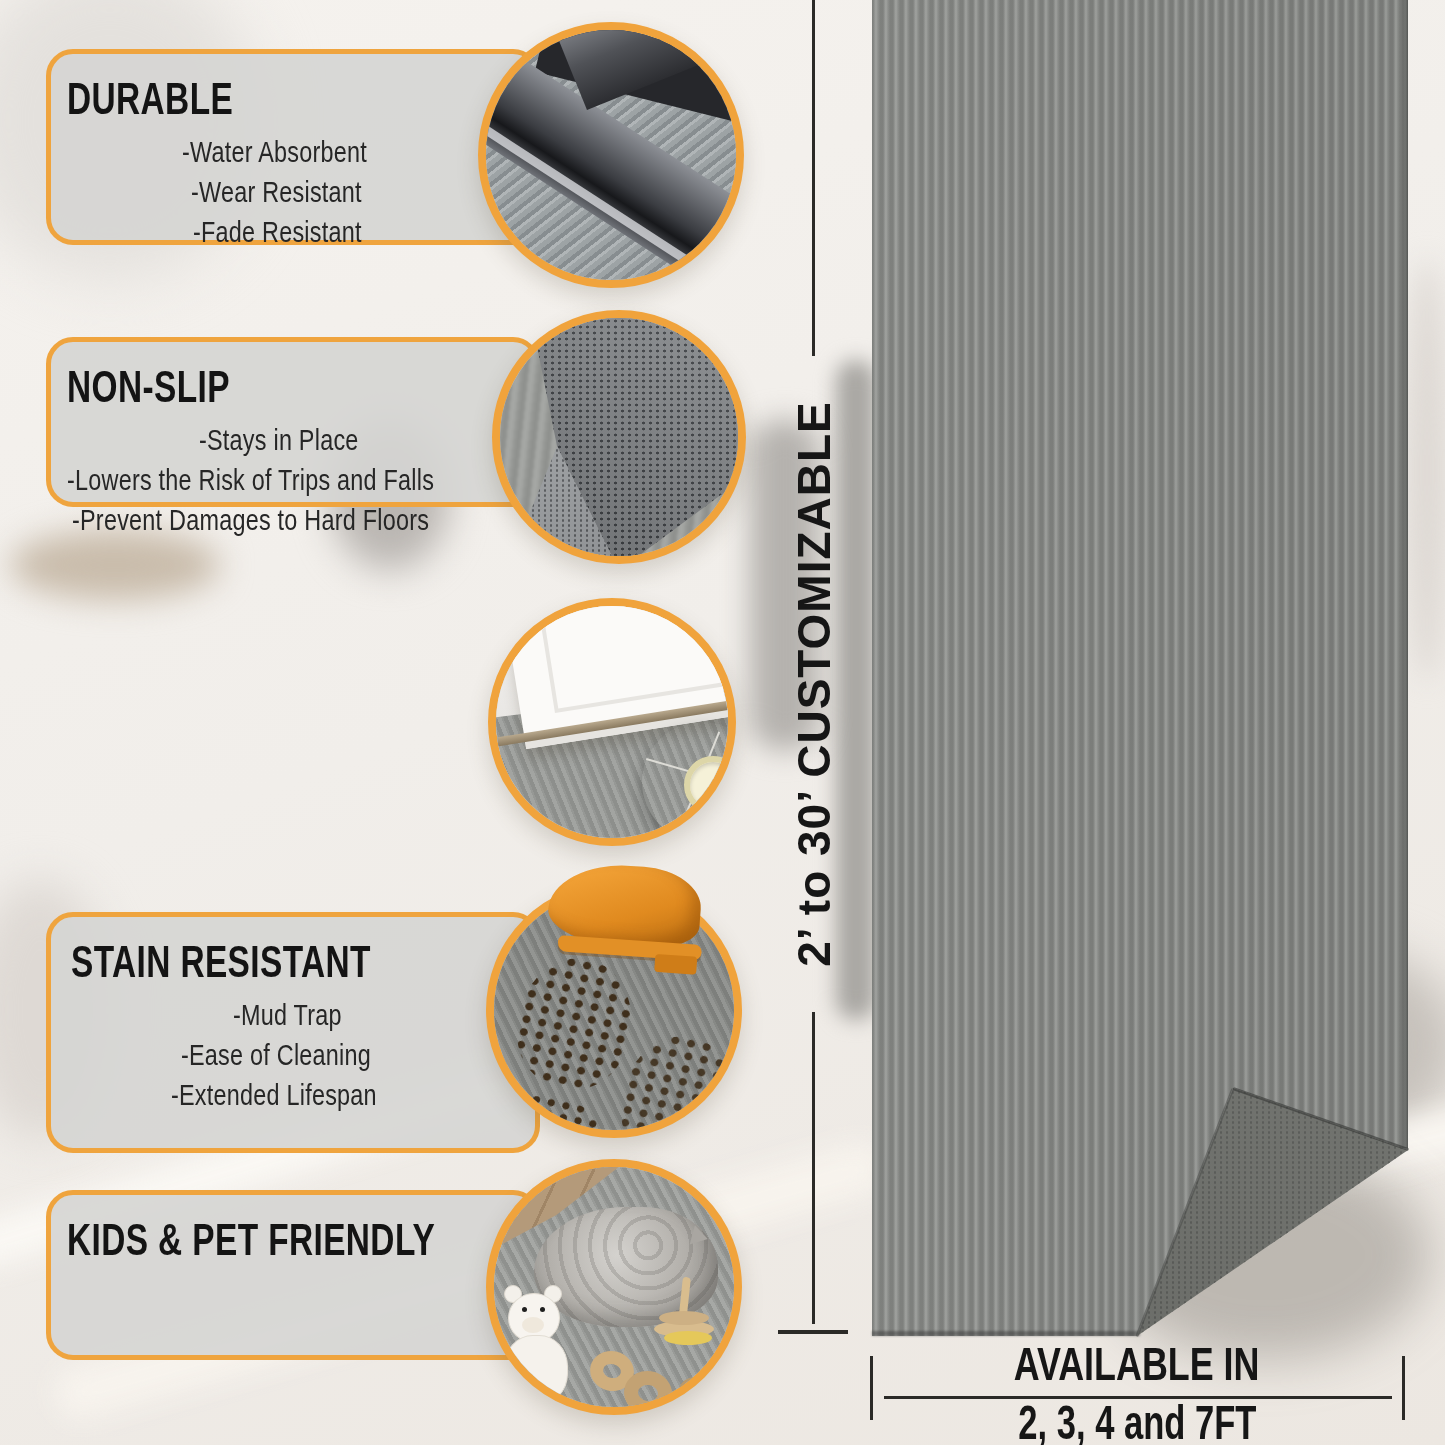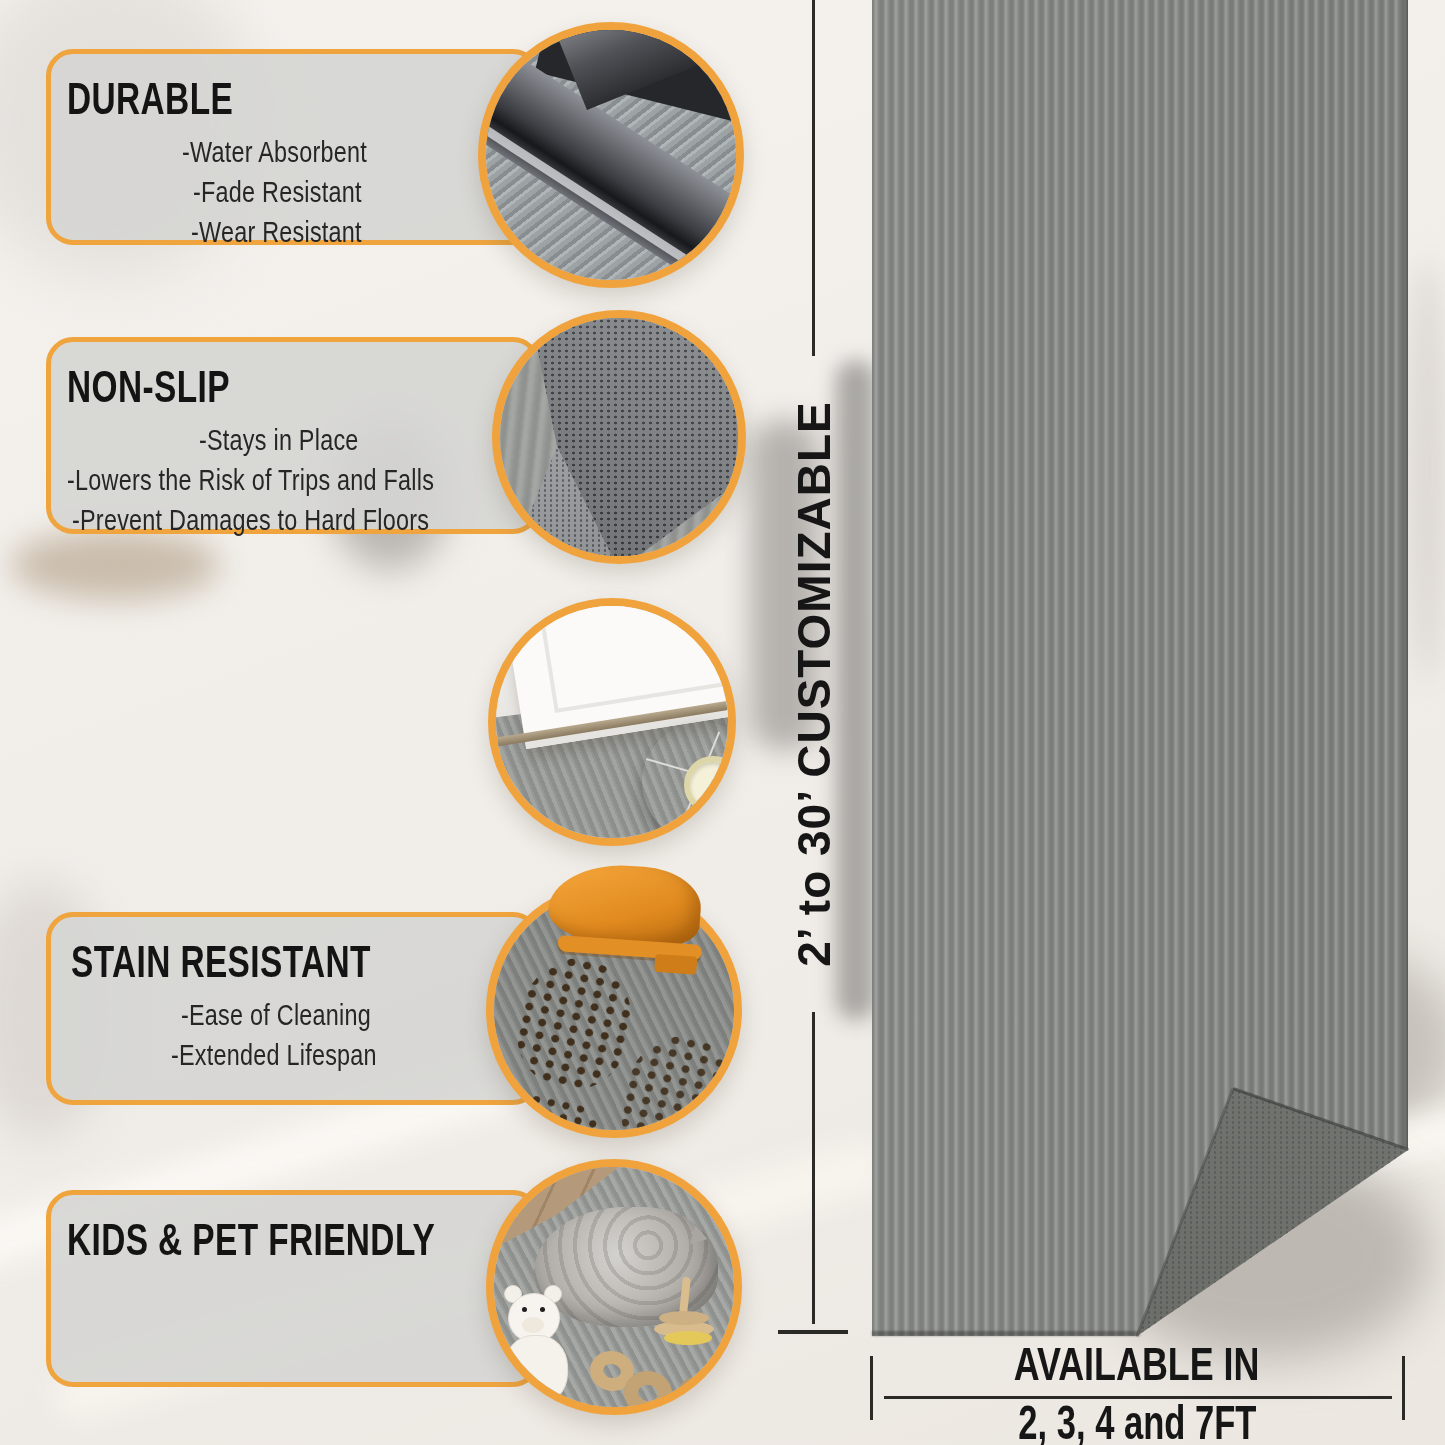--- a/index.html
+++ b/index.html
@@ -199,8 +199,8 @@
       <h2 class="f-title"><span>DURABLE</span></h2>
       <div class="bullets">
         <div class="bullet"><span>-Water Absorbent</span></div>
+        <div class="bullet"><span>-Wear Resistant</span></div>
         <div class="bullet"><span>-Fade Resistant</span></div>
-        <div class="bullet"><span>-Wear Resistant</span></div>
       </div>
     </div>
     <div class="circle" style="left:478px;top:-27px;width:266px;height:266px;">

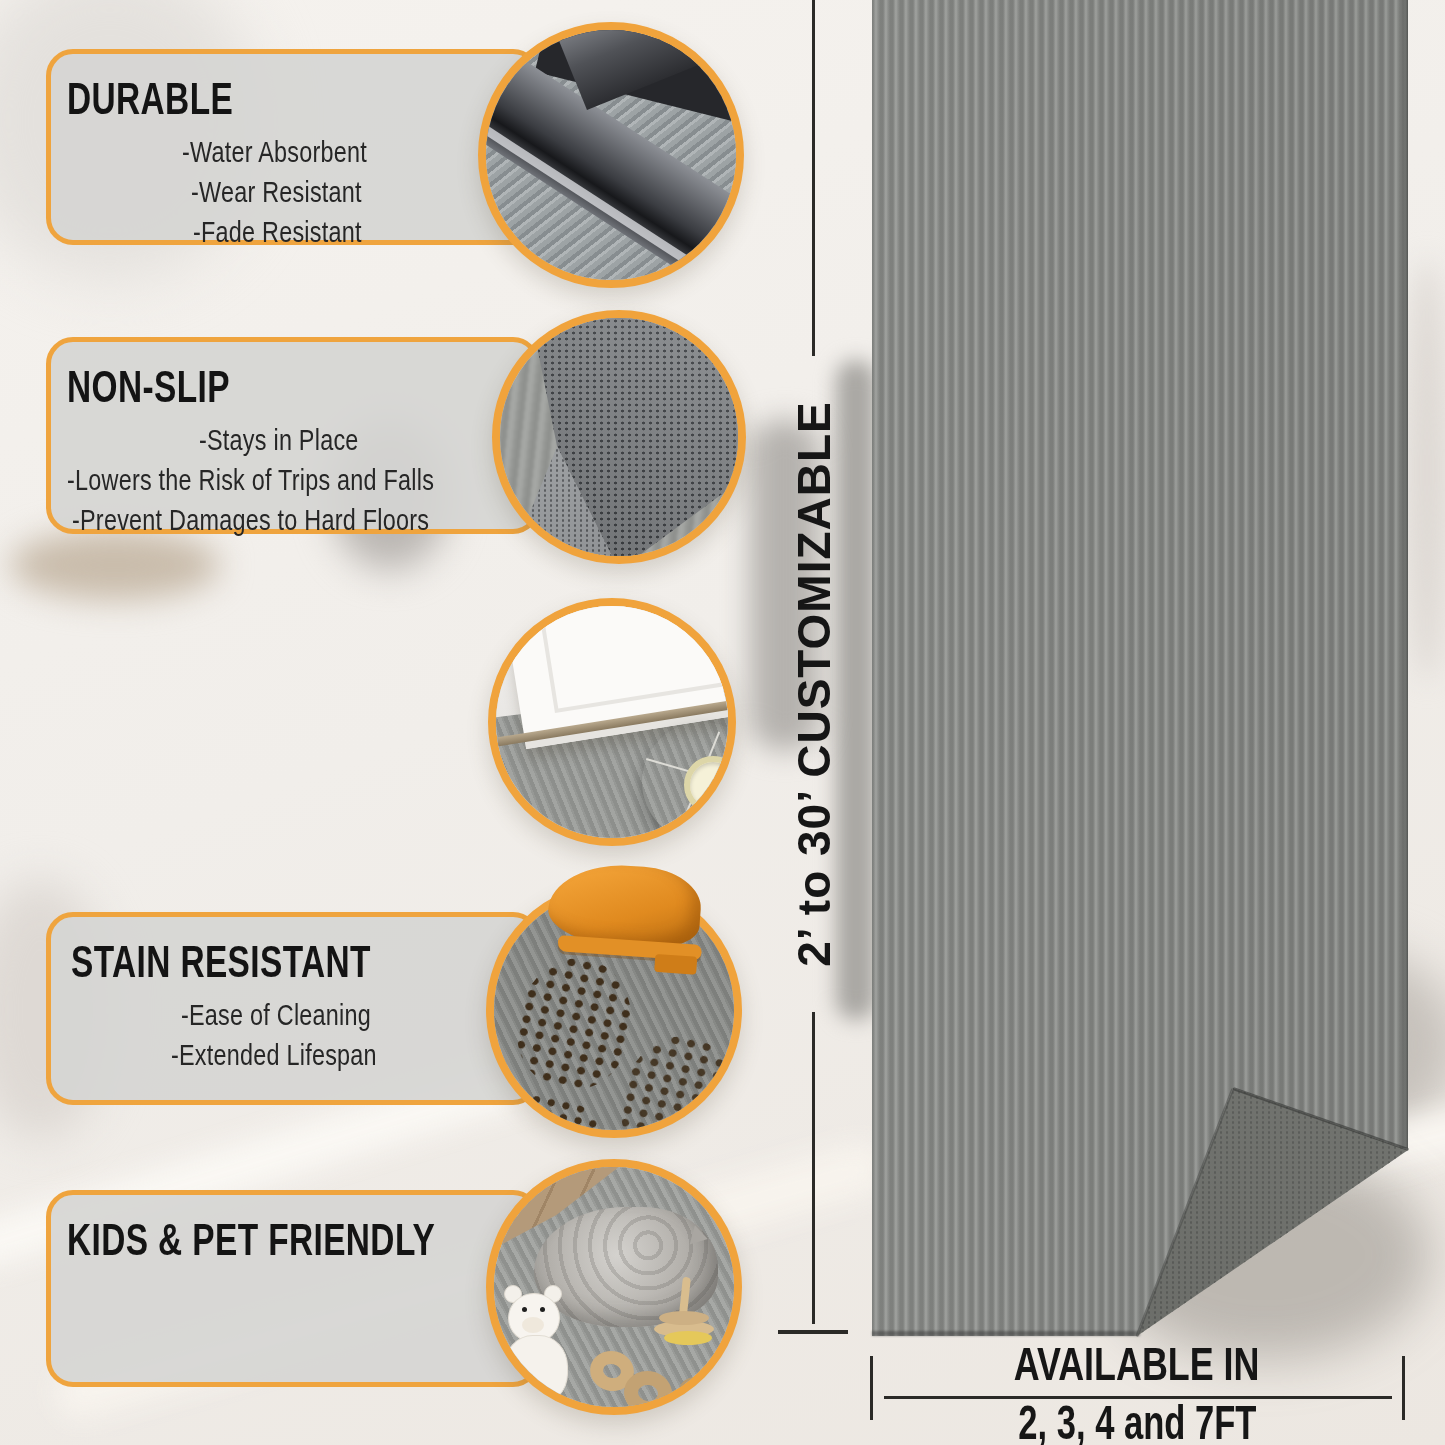--- a/index.html
+++ b/index.html
@@ -51,7 +51,7 @@
 
   
   .feature{position:absolute;left:0;width:820px;height:285px;}
-  .feature-box{position:absolute;left:46px;width:494px;height:197px;box-sizing:border-box;
+  .feature-box{position:absolute;left:46px;width:494px;height:170px;box-sizing:border-box;
     border:5px solid #efa43e;border-radius:27px;background:rgba(213,213,211,.9);
     padding:8px 0 0 16px;}
   .f-title{margin:10px 0 6px 0;font-size:44px;line-height:54px;font-weight:700;color:#141414;}

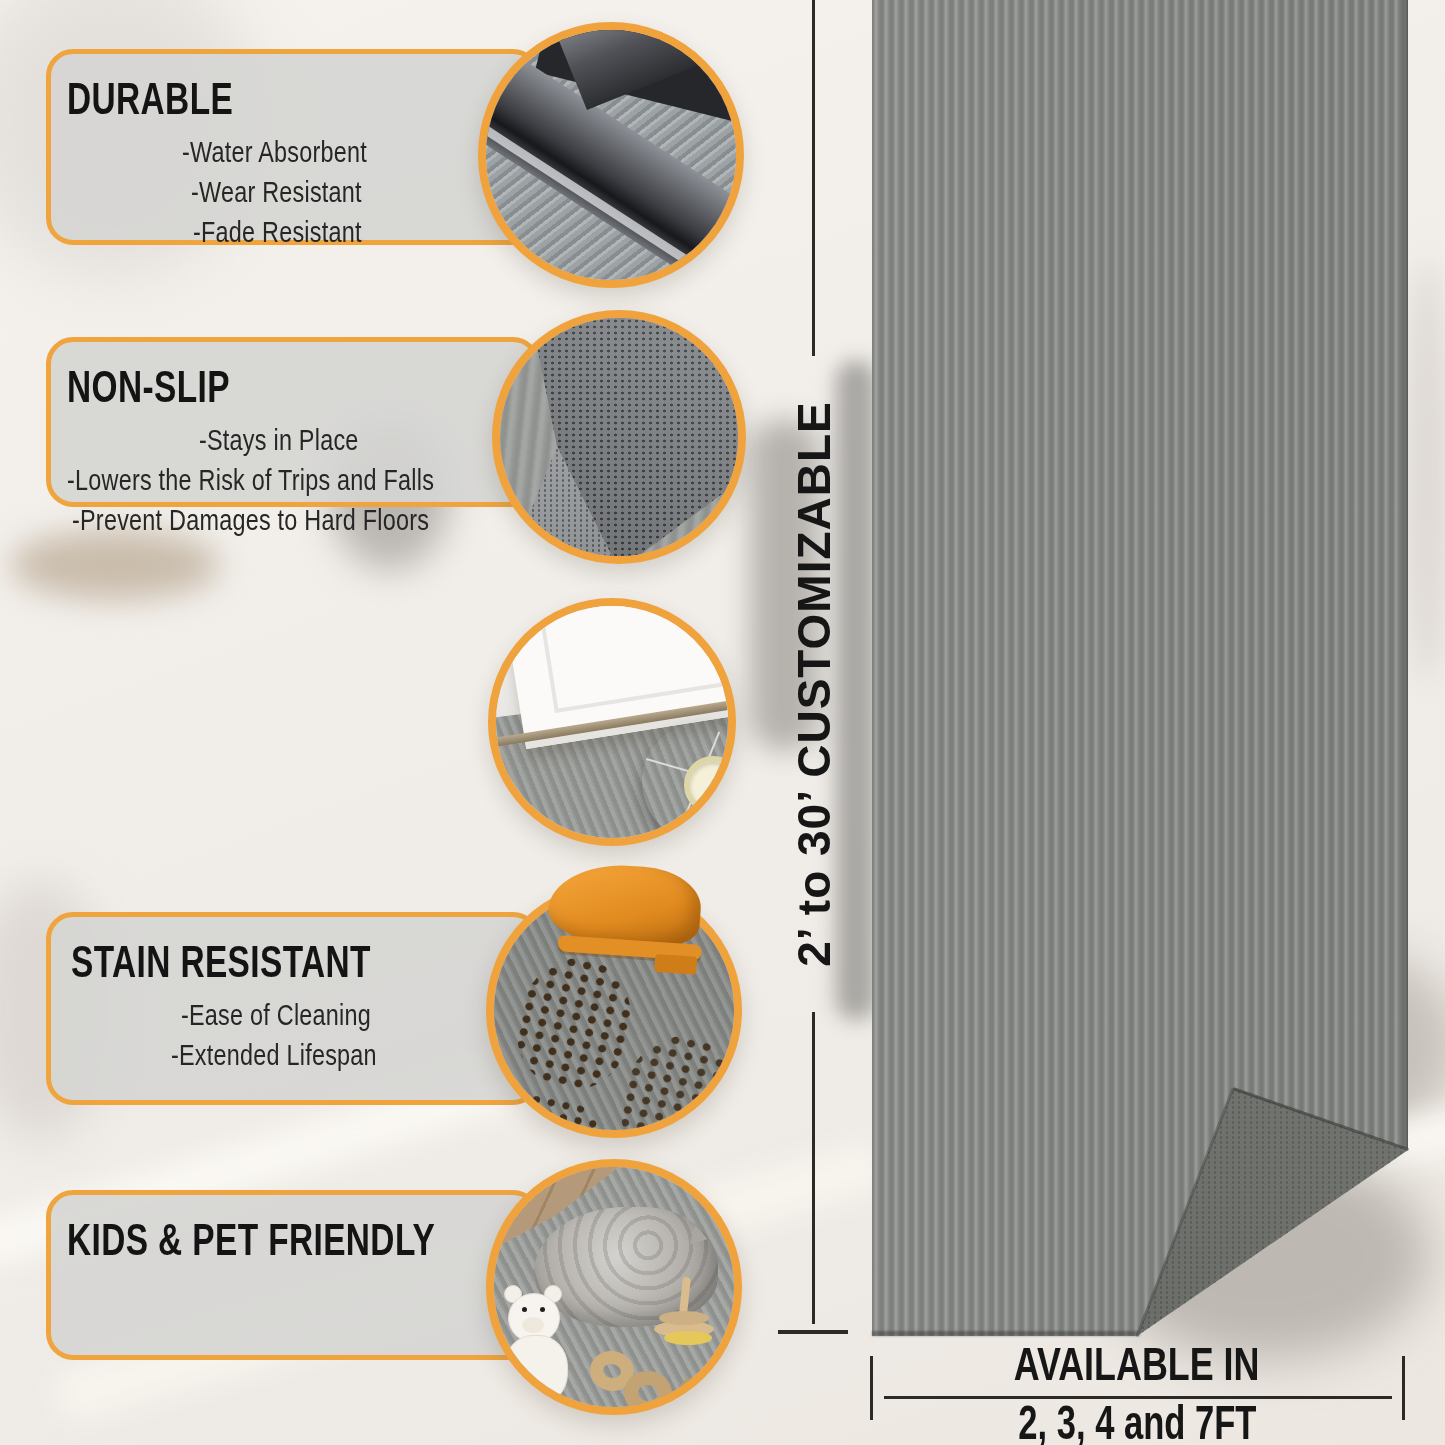--- a/index.html
+++ b/index.html
@@ -246,7 +246,7 @@
   </div>
 
   <div class="feature" style="top:912px;">
-    <div class="feature-box" style="height:193px;padding-left:20px;">
+    <div class="feature-box" style="height:241px;padding-left:20px;">
       <h2 class="f-title"><span>STAIN RESISTANT</span></h2>
       <div class="bullets">
         <div class="bullet"><span>-Ease of Cleaning</span></div>

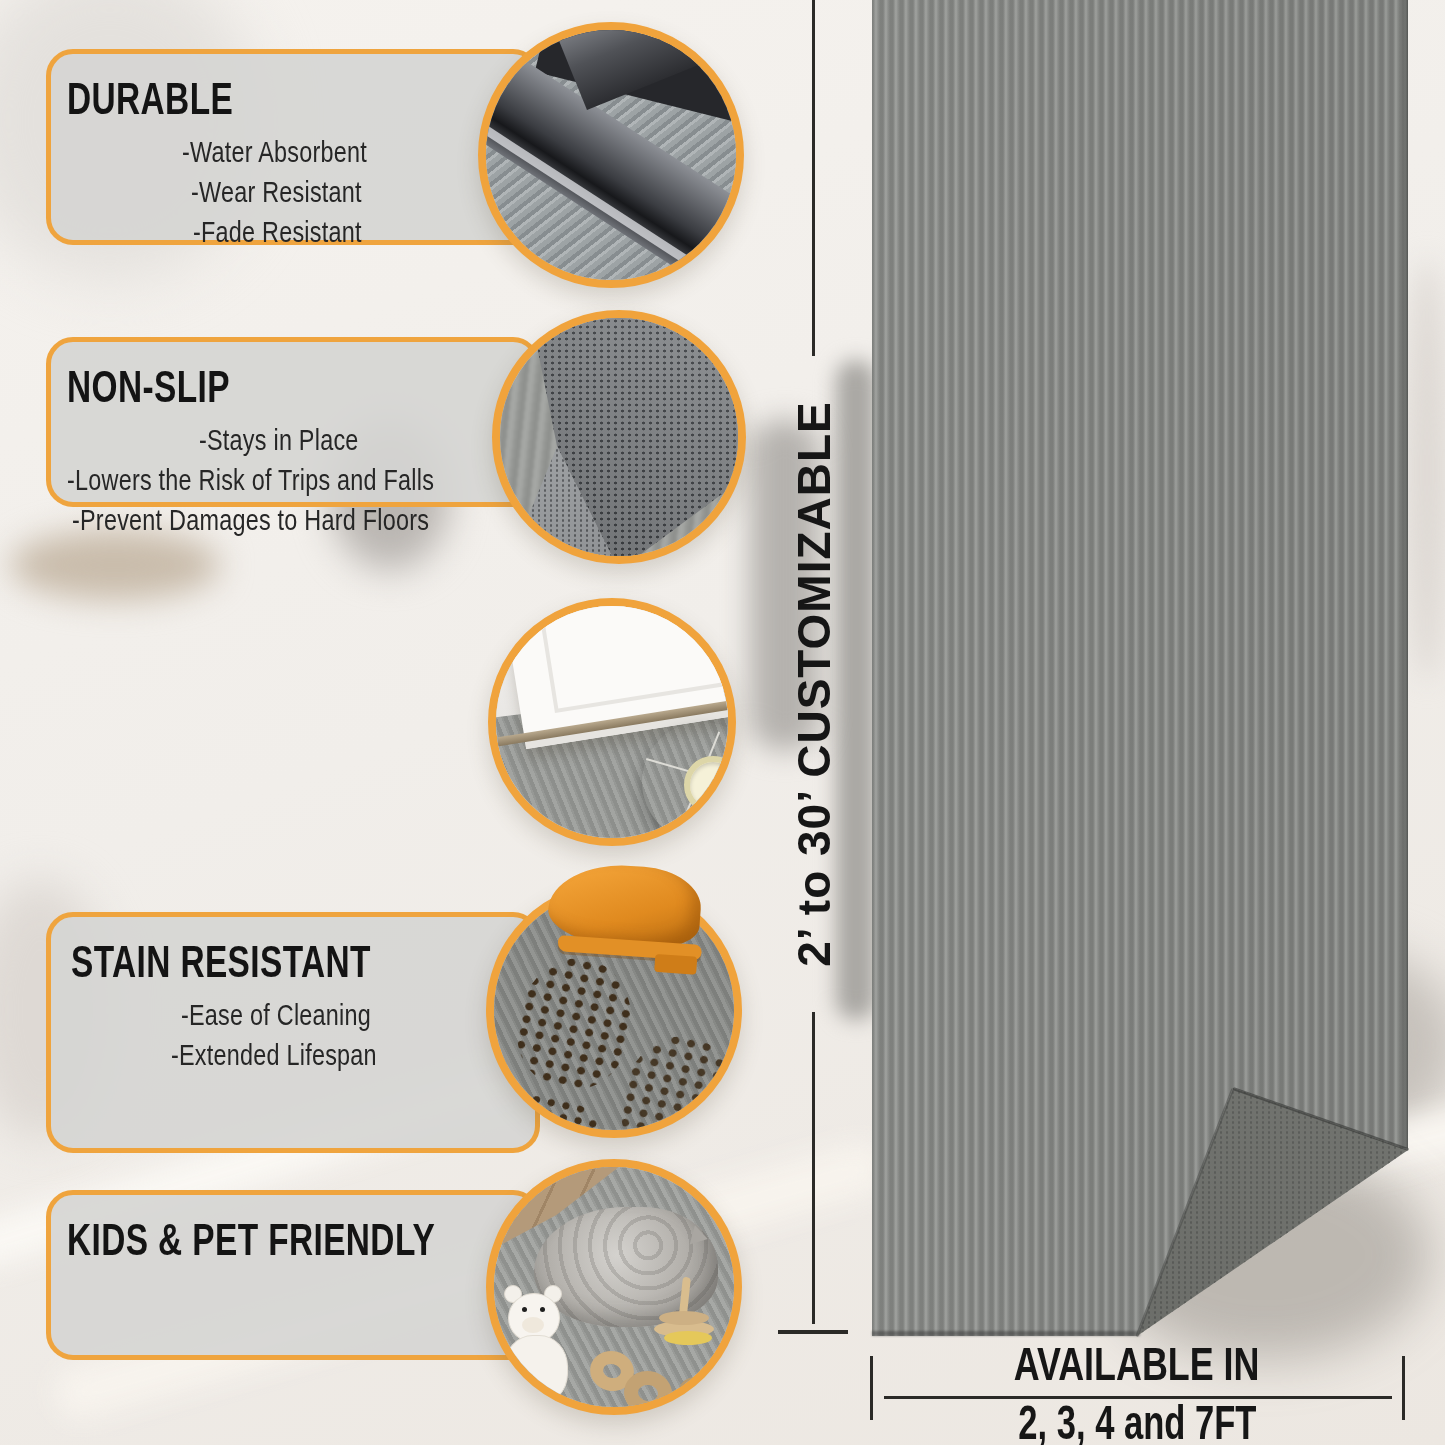--- a/index.html
+++ b/index.html
@@ -249,6 +249,7 @@
     <div class="feature-box" style="height:241px;padding-left:20px;">
       <h2 class="f-title"><span>STAIN RESISTANT</span></h2>
       <div class="bullets">
+        <div class="bullet"><span>-Mud Trap</span></div>
         <div class="bullet"><span>-Ease of Cleaning</span></div>
         <div class="bullet"><span>-Extended Lifespan</span></div>
       </div>

